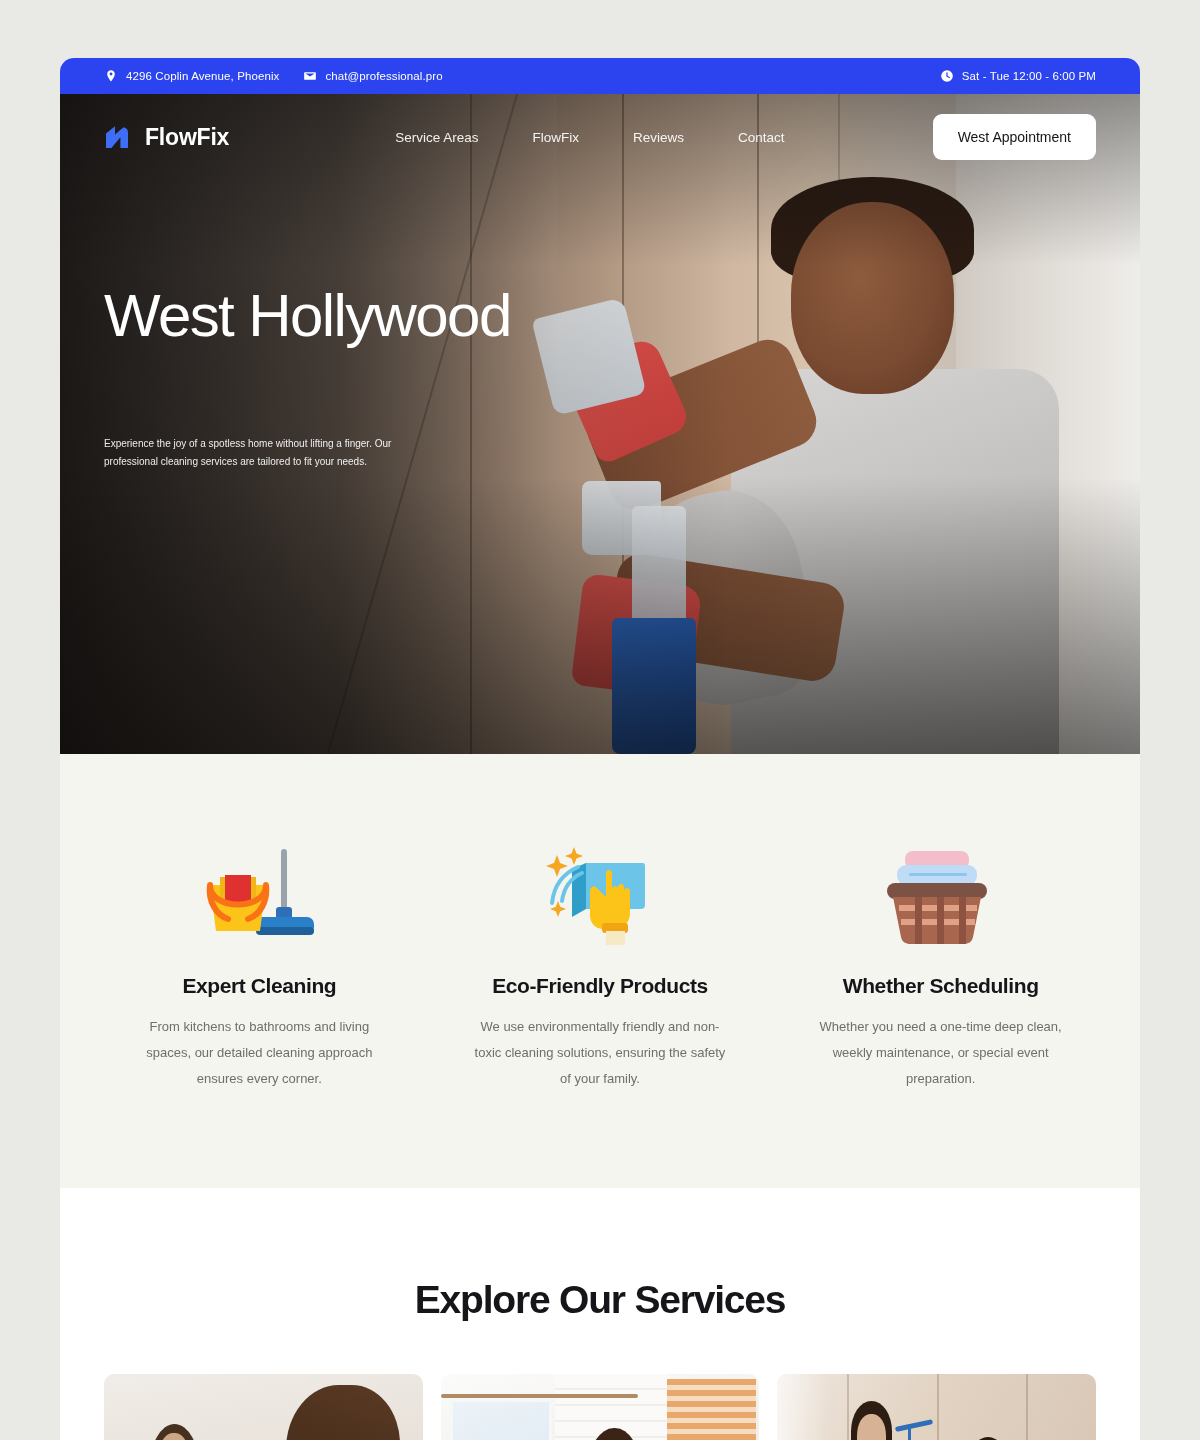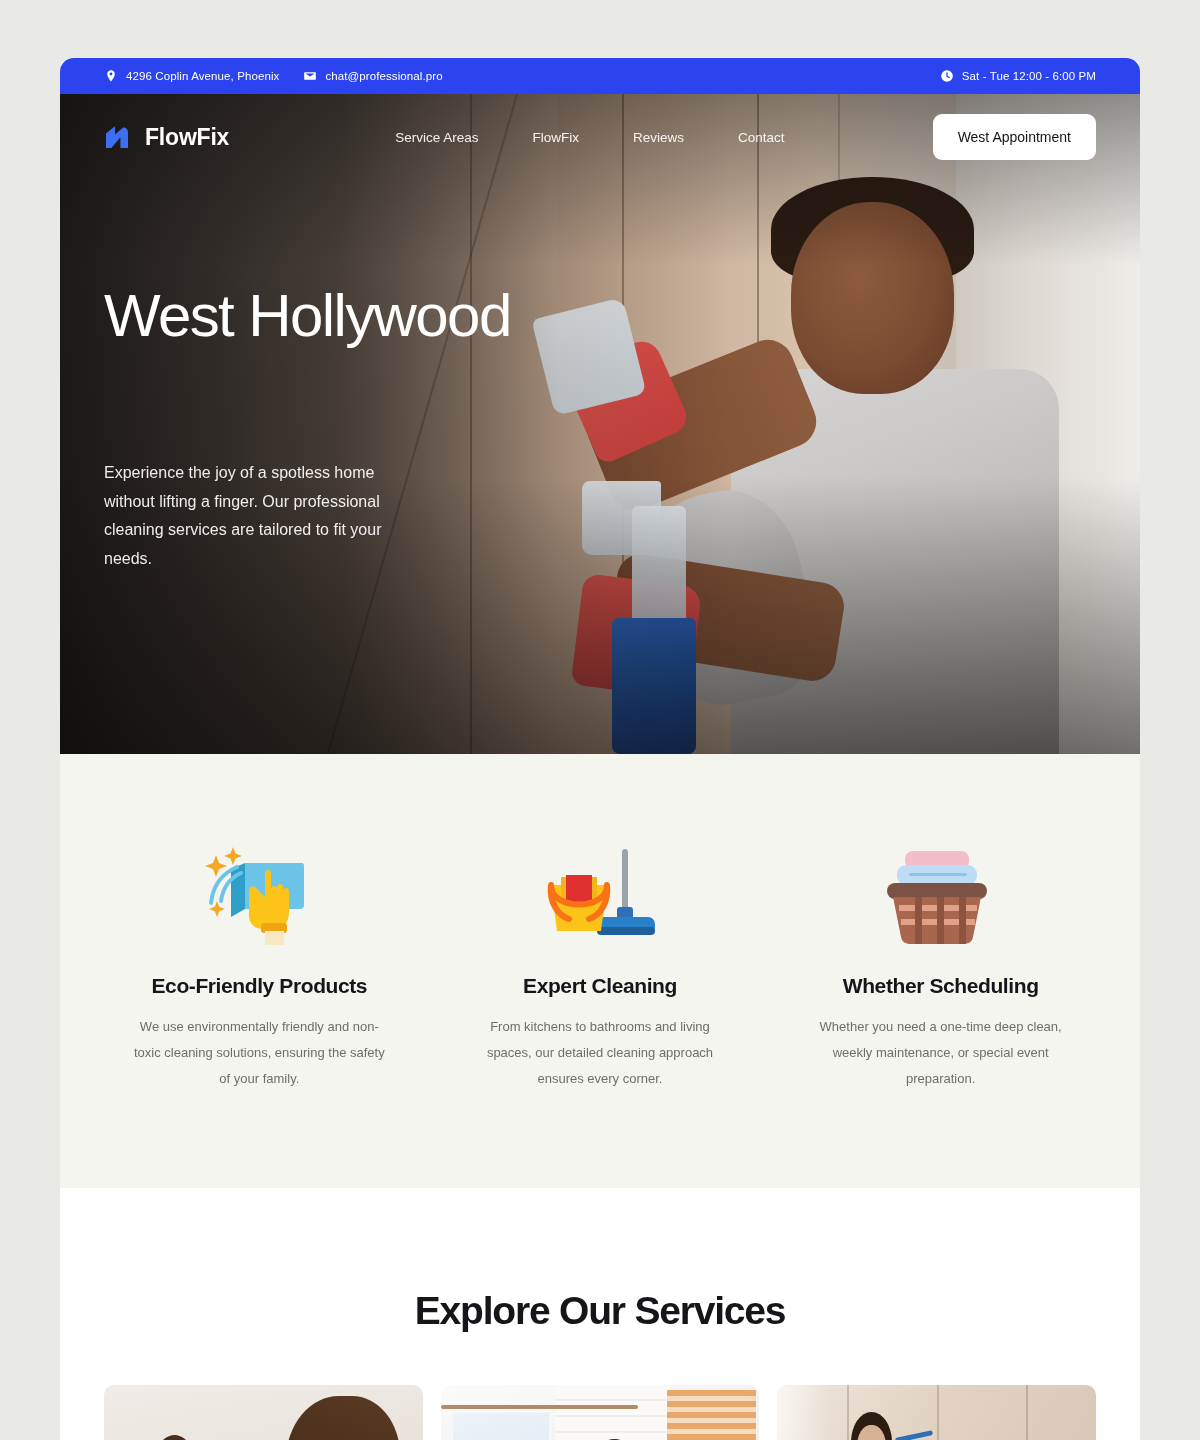--- a/index.html
+++ b/index.html
@@ -172,8 +172,8 @@
     font-family: "Liberation Sans", sans-serif; cursor: pointer;
   }
   .hero-sub {
-    margin-top: 110px; max-width: 300px;
-    color: rgba(255,255,255,.92); font-size: 16px; line-height: 1.78;
+    margin-top: 86px; max-width: 300px;
+    color: rgba(255,255,255,.92); font-size: 10px; line-height: 1.78;
   }
 
   

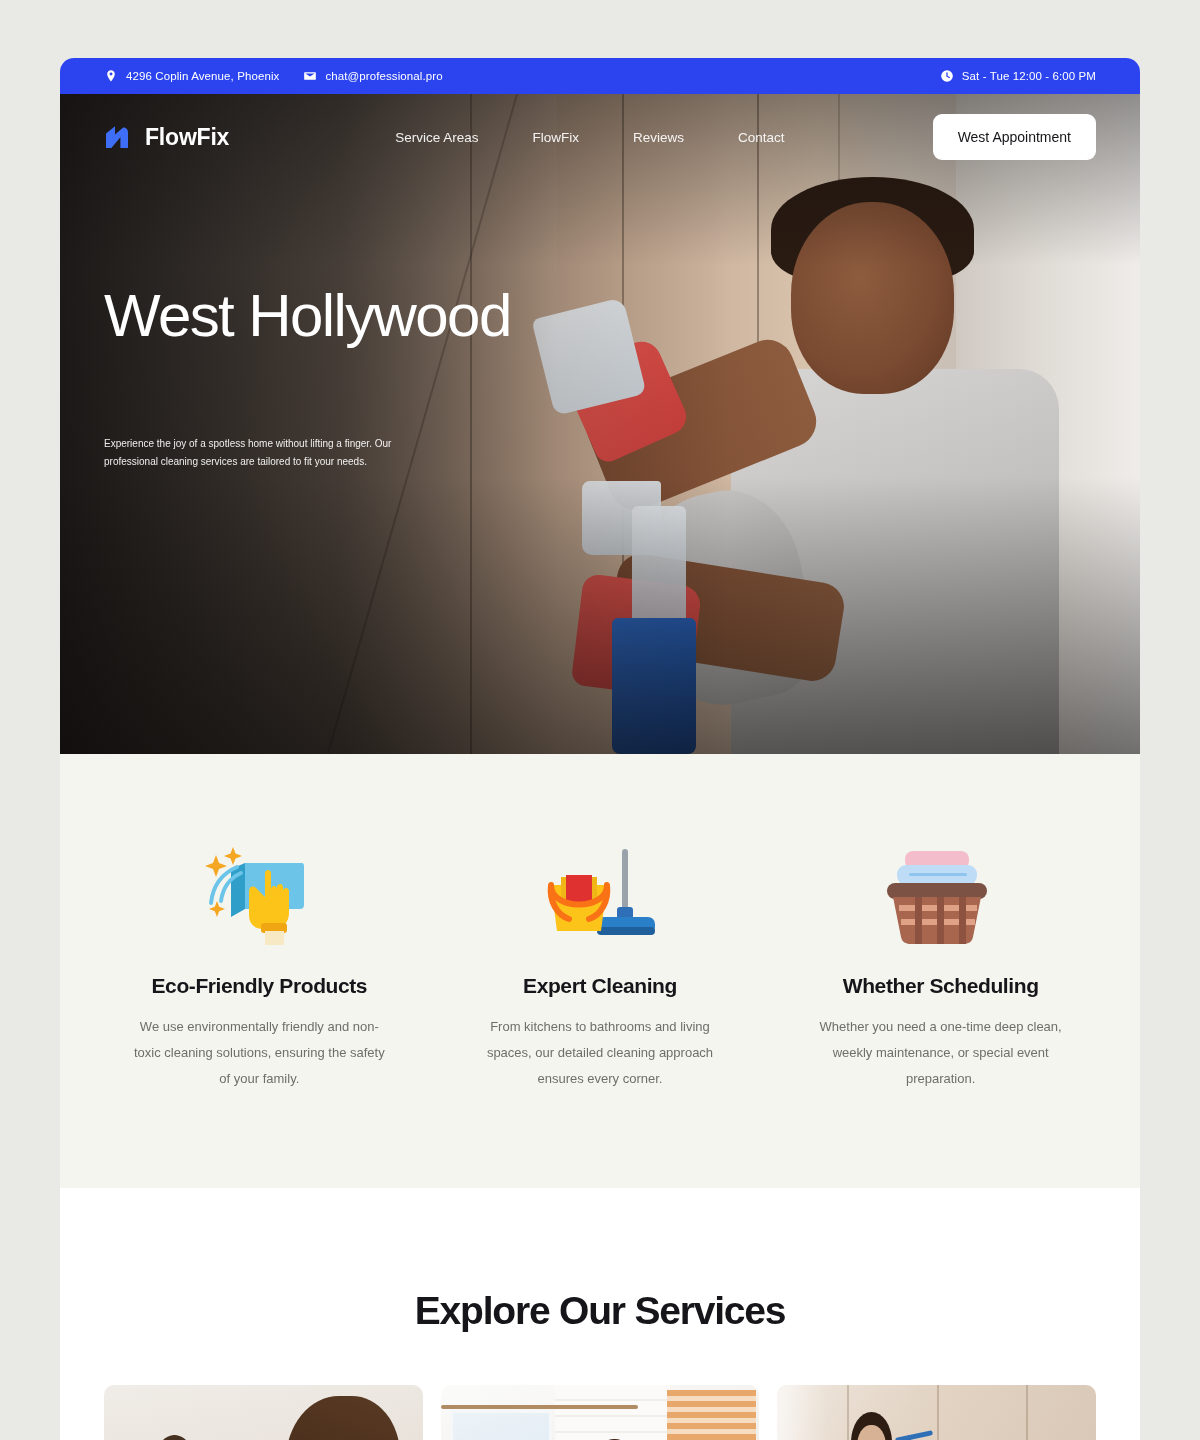--- a/index.html
+++ b/index.html
@@ -316,6 +316,25 @@
 
     <div class="feature">
       <div class="f-icon">
+        <svg width="130" height="100" viewBox="0 0 130 100">
+          <rect x="87" y="4" width="6" height="62" rx="3" fill="#9aa3ab"></rect>
+          <rect x="82" y="62" width="16" height="12" rx="3" fill="#2f6fb8"></rect>
+          <rect x="62" y="72" width="58" height="17" rx="7" fill="#2a7fc9"></rect>
+          <rect x="62" y="82" width="58" height="8" rx="4" fill="#1f5f9c"></rect>
+          <path d="M16 40h56l-6 46H22z" fill="#fcc419"></path>
+          <rect x="26" y="32" width="36" height="26" fill="#f0b617"></rect>
+          <rect x="31" y="30" width="26" height="30" fill="#e03131"></rect>
+          <path d="M16 40c0 26 56 26 56 0" fill="none" stroke="#f97316" stroke-width="6"></path>
+          <path d="M16 40c-2 16 6 30 18 34" fill="none" stroke="#f97316" stroke-width="6" stroke-linecap="round"></path>
+          <path d="M72 40c2 16-6 30-18 34" fill="none" stroke="#f97316" stroke-width="6" stroke-linecap="round"></path>
+        </svg>
+      </div>
+      <div class="f-title">Expert Cleaning</div>
+      <div class="f-text">From kitchens to bathrooms and living spaces, our detailed cleaning approach ensures every corner.</div>
+    </div>
+
+    <div class="feature">
+      <div class="f-icon">
         <svg width="120" height="100" viewBox="0 0 120 100">
           <path d="M46 18h56c3 0 3 2 3 4v38c0 3-2 4-4 4H46z" fill="#6cc5e8"></path>
           <path d="M46 18v46l-14 8V24z" fill="#2f9fc9"></path>
@@ -331,25 +350,6 @@
       </div>
       <div class="f-title">Eco-Friendly Products</div>
       <div class="f-text">We use environmentally friendly and non-toxic cleaning solutions, ensuring the safety of your family.</div>
-    </div>
-
-    <div class="feature">
-      <div class="f-icon">
-        <svg width="130" height="100" viewBox="0 0 130 100">
-          <rect x="87" y="4" width="6" height="62" rx="3" fill="#9aa3ab"></rect>
-          <rect x="82" y="62" width="16" height="12" rx="3" fill="#2f6fb8"></rect>
-          <rect x="62" y="72" width="58" height="17" rx="7" fill="#2a7fc9"></rect>
-          <rect x="62" y="82" width="58" height="8" rx="4" fill="#1f5f9c"></rect>
-          <path d="M16 40h56l-6 46H22z" fill="#fcc419"></path>
-          <rect x="26" y="32" width="36" height="26" fill="#f0b617"></rect>
-          <rect x="31" y="30" width="26" height="30" fill="#e03131"></rect>
-          <path d="M16 40c0 26 56 26 56 0" fill="none" stroke="#f97316" stroke-width="6"></path>
-          <path d="M16 40c-2 16 6 30 18 34" fill="none" stroke="#f97316" stroke-width="6" stroke-linecap="round"></path>
-          <path d="M72 40c2 16-6 30-18 34" fill="none" stroke="#f97316" stroke-width="6" stroke-linecap="round"></path>
-        </svg>
-      </div>
-      <div class="f-title">Expert Cleaning</div>
-      <div class="f-text">From kitchens to bathrooms and living spaces, our detailed cleaning approach ensures every corner.</div>
     </div>
 
     <div class="feature">

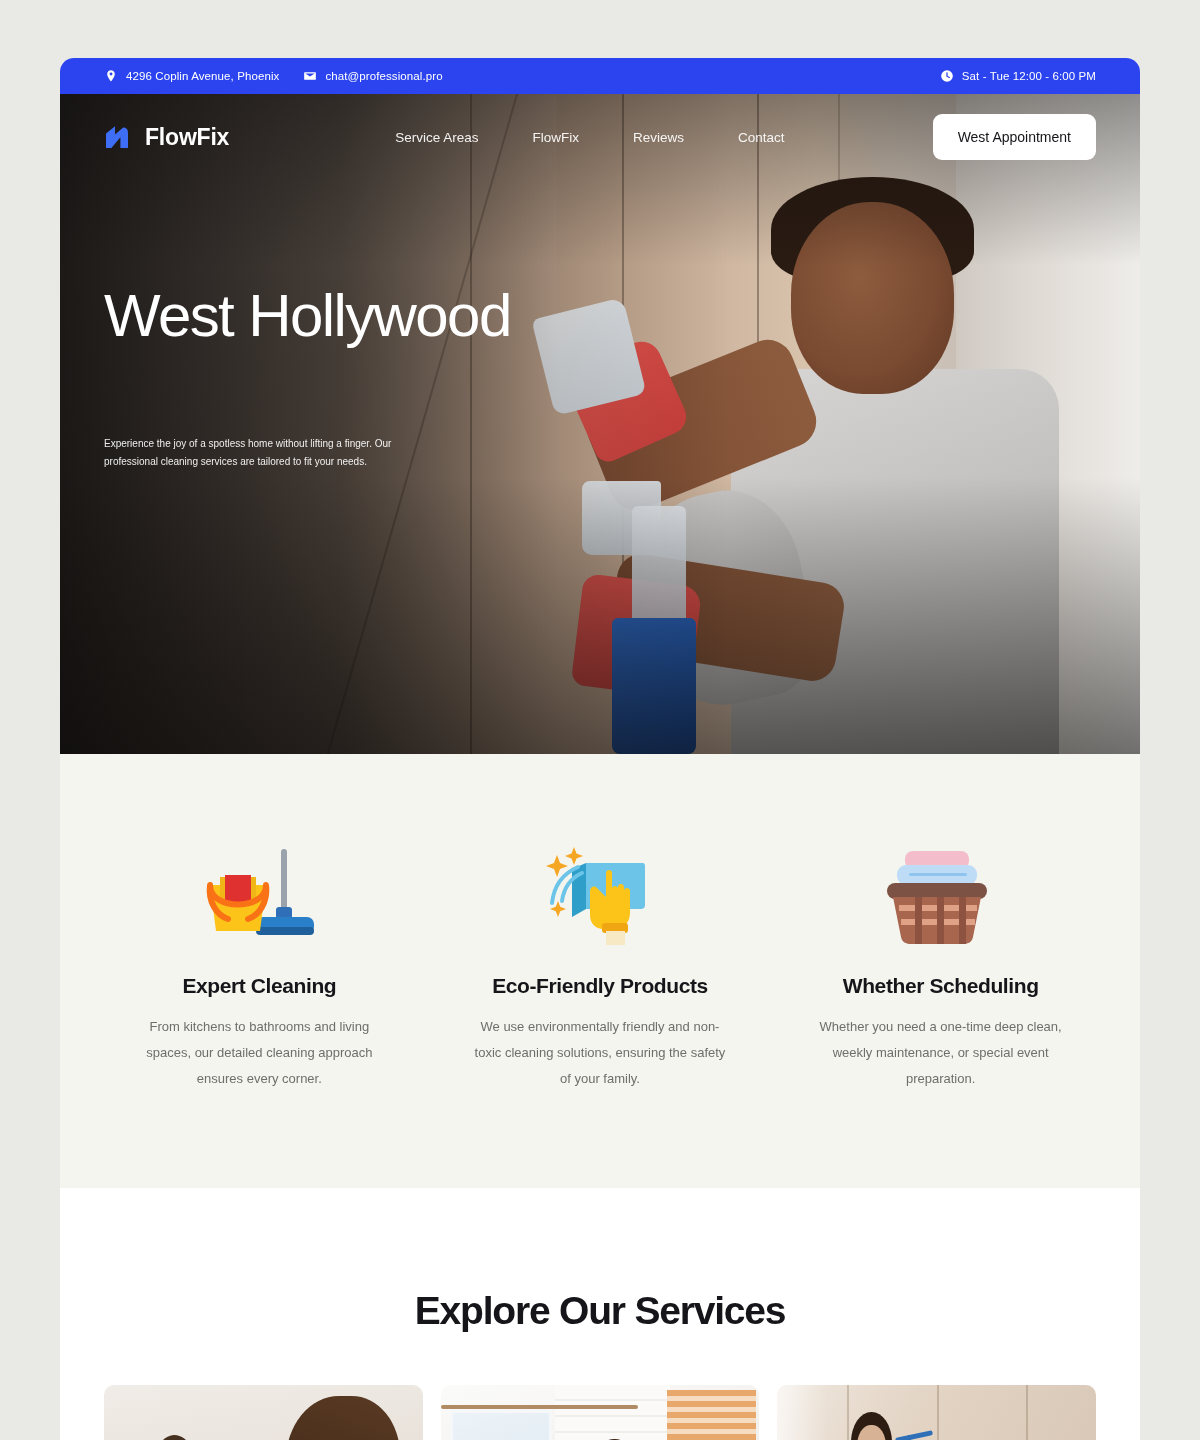--- a/index.html
+++ b/index.html
@@ -191,7 +191,7 @@
   .services { background: #fff; padding: 90px 44px 0 44px; }
   .s-head {
     text-align: center; font-size: 39px; font-weight: 700;
-    color: #16161a; letter-spacing: -1.2px; margin-top: 11px;
+    color: #16161a; letter-spacing: -1.2px;
   }
   .cards {
     margin-top: 52px;

